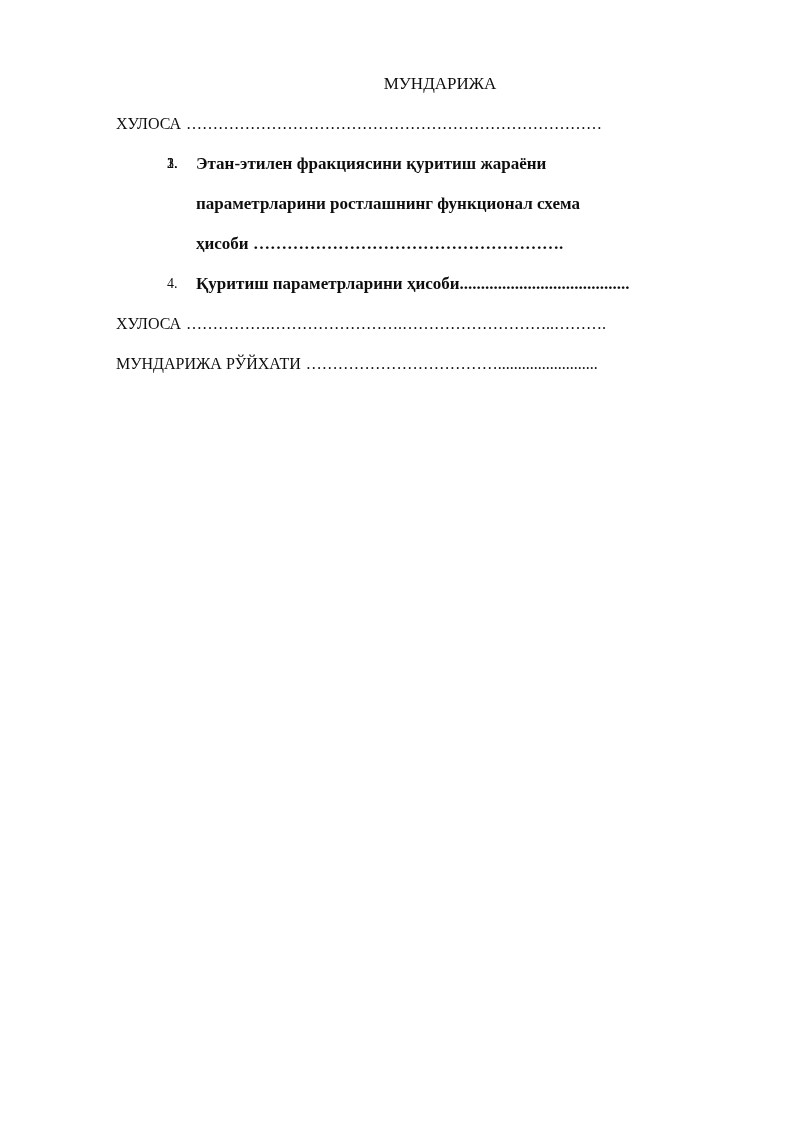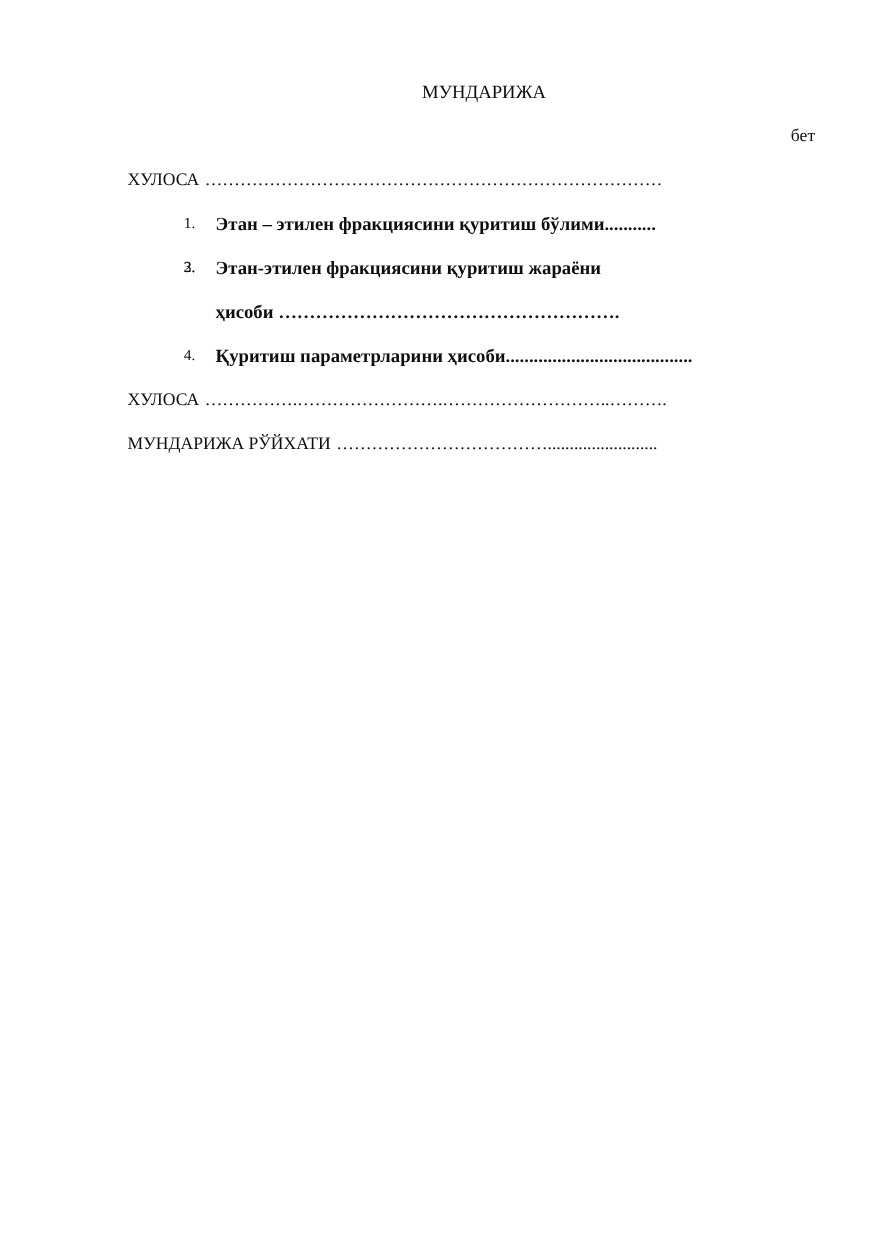--- a/index.html
+++ b/index.html
@@ -62,7 +62,6 @@
 
     <div class="line title-line">МУНДАРИЖА</div>
 
-    <div class="line bet-line">бет</div>
 
     <div class="line"><span>ХУЛОСА</span><span class="leader">……………………………………………………………………</span></div>
 

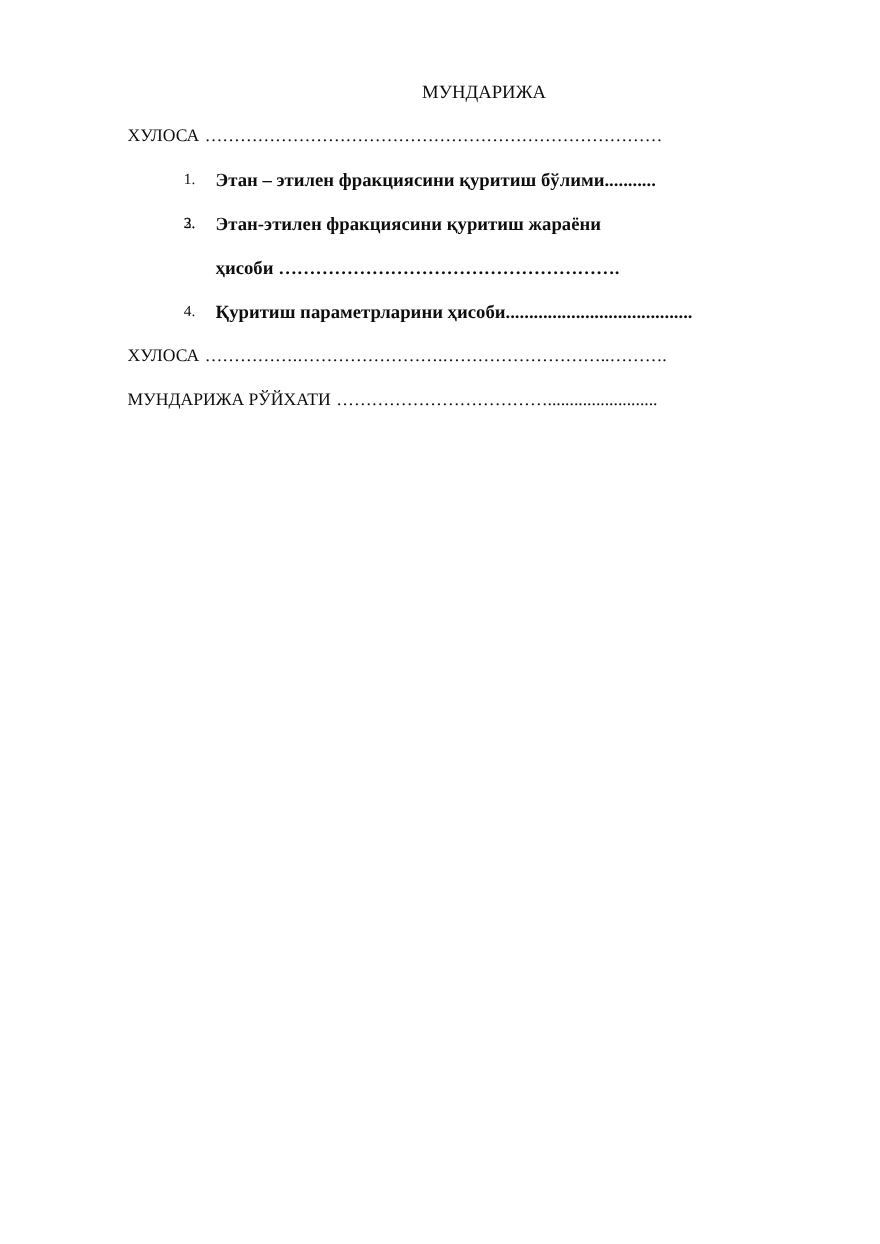--- a/index.html
+++ b/index.html
@@ -67,7 +67,6 @@
 
     <div class="toc-item">
       <span class="item-num">1.</span>
-      <div class="item-line">Этан – этилен фракциясини қуритиш бўлими...........</div>
     </div>
 
     <div class="toc-item">

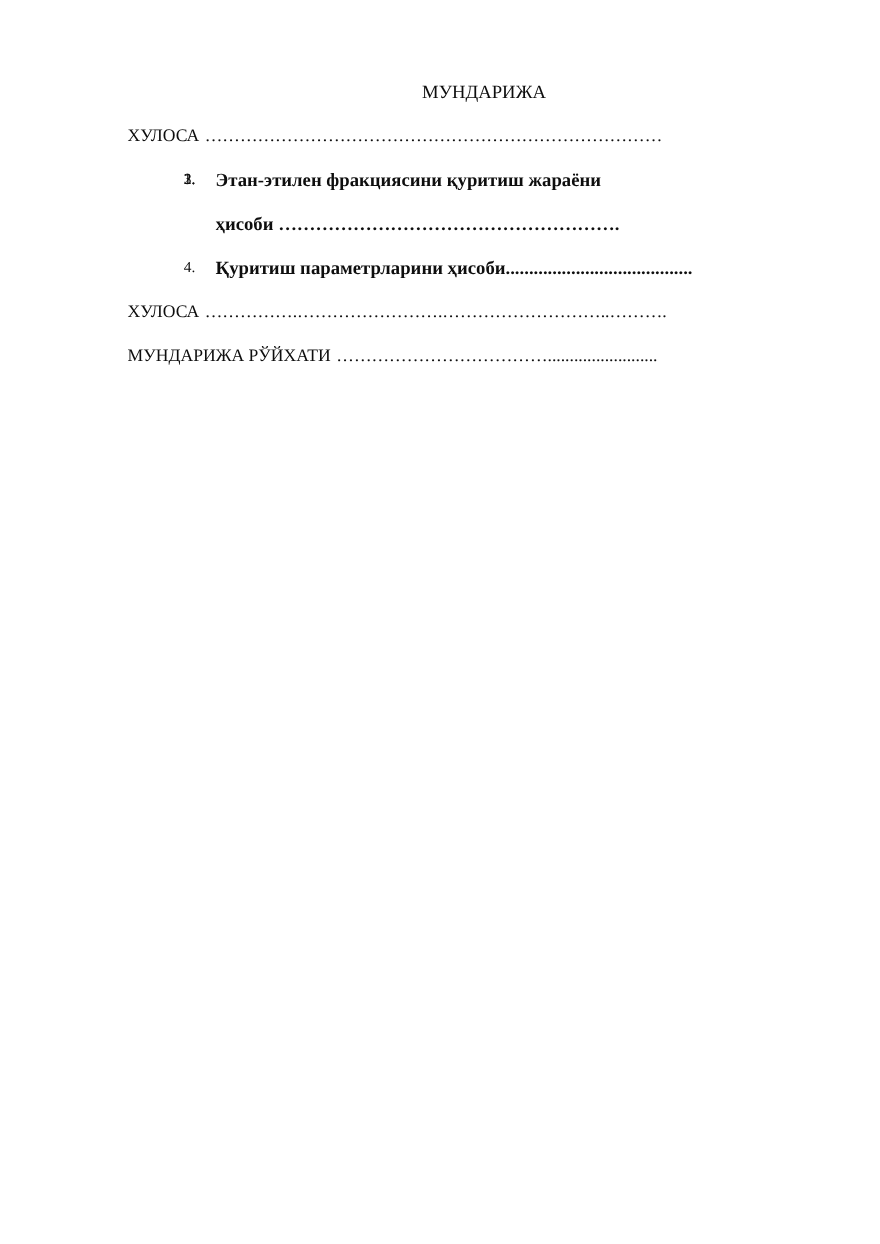--- a/index.html
+++ b/index.html
@@ -76,6 +76,7 @@
     <div class="toc-item">
       <span class="item-num">3.</span>
       <div class="item-line">Этан-этилен фракциясини қуритиш жараёни</div>
+      <div class="item-line">параметрларини ростлашнинг функционал схема</div>
       <div class="item-line">ҳисоби ……………………………………………….</div>
     </div>
 

